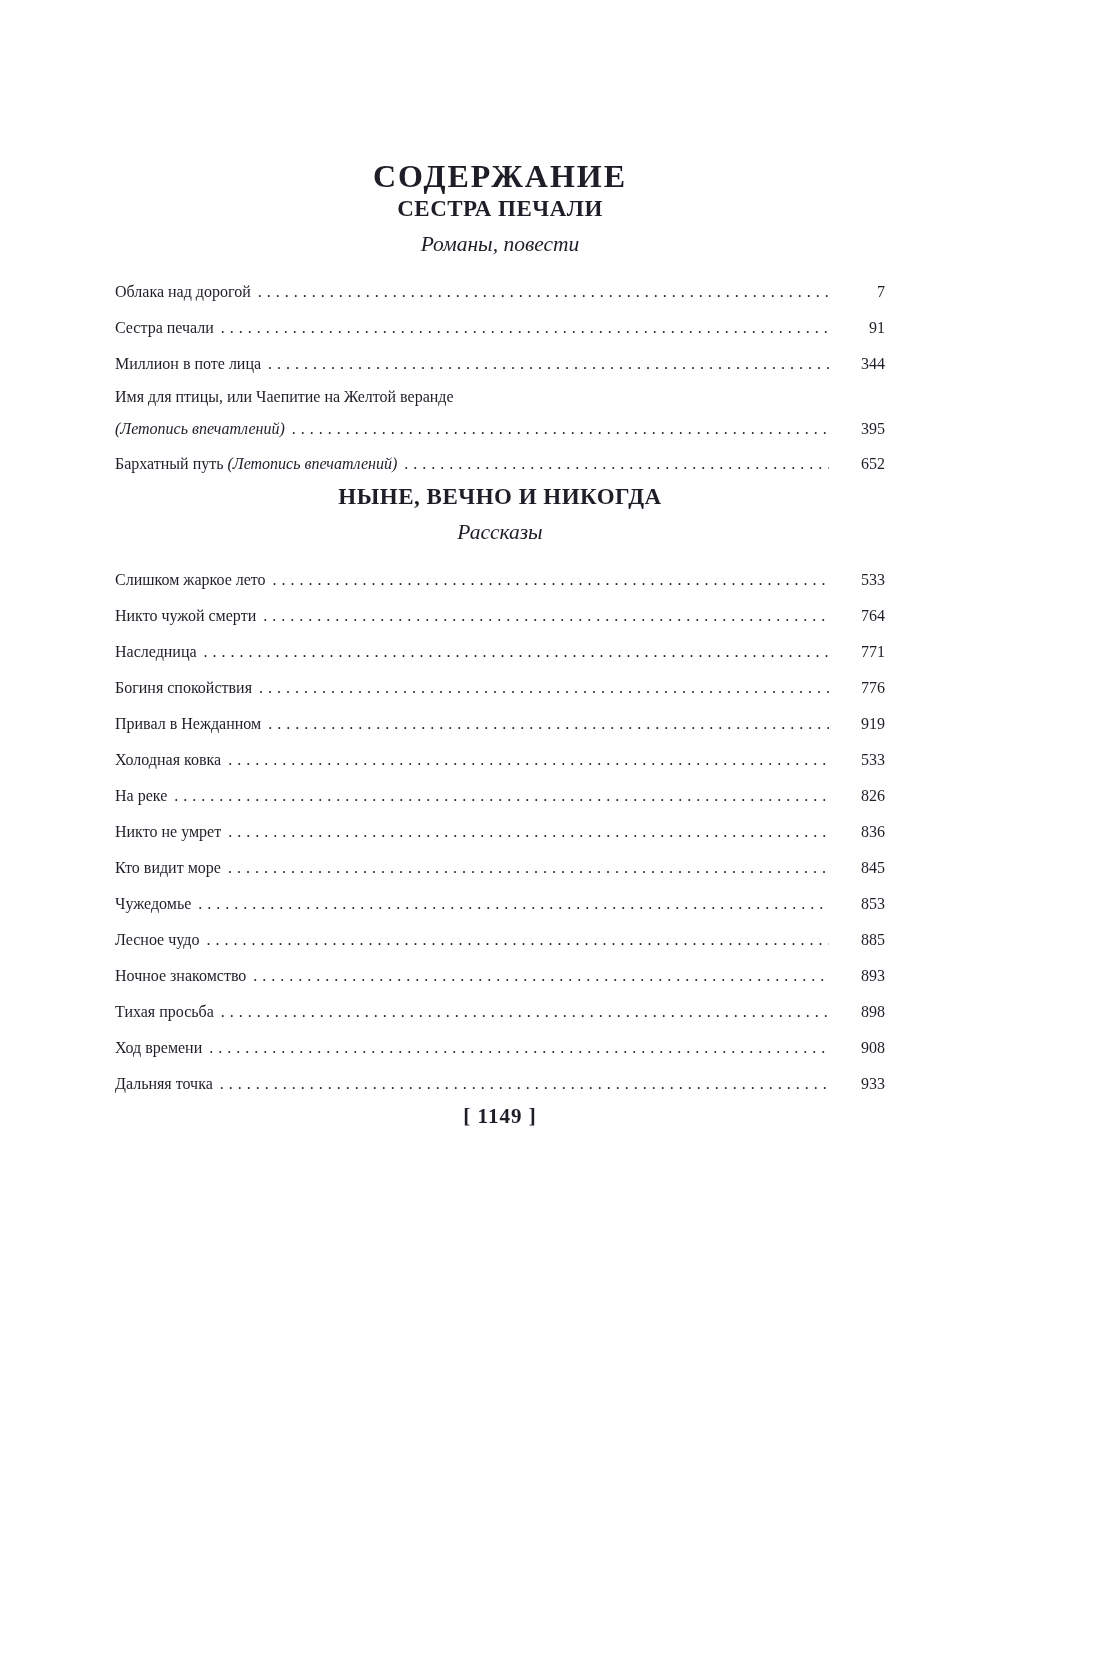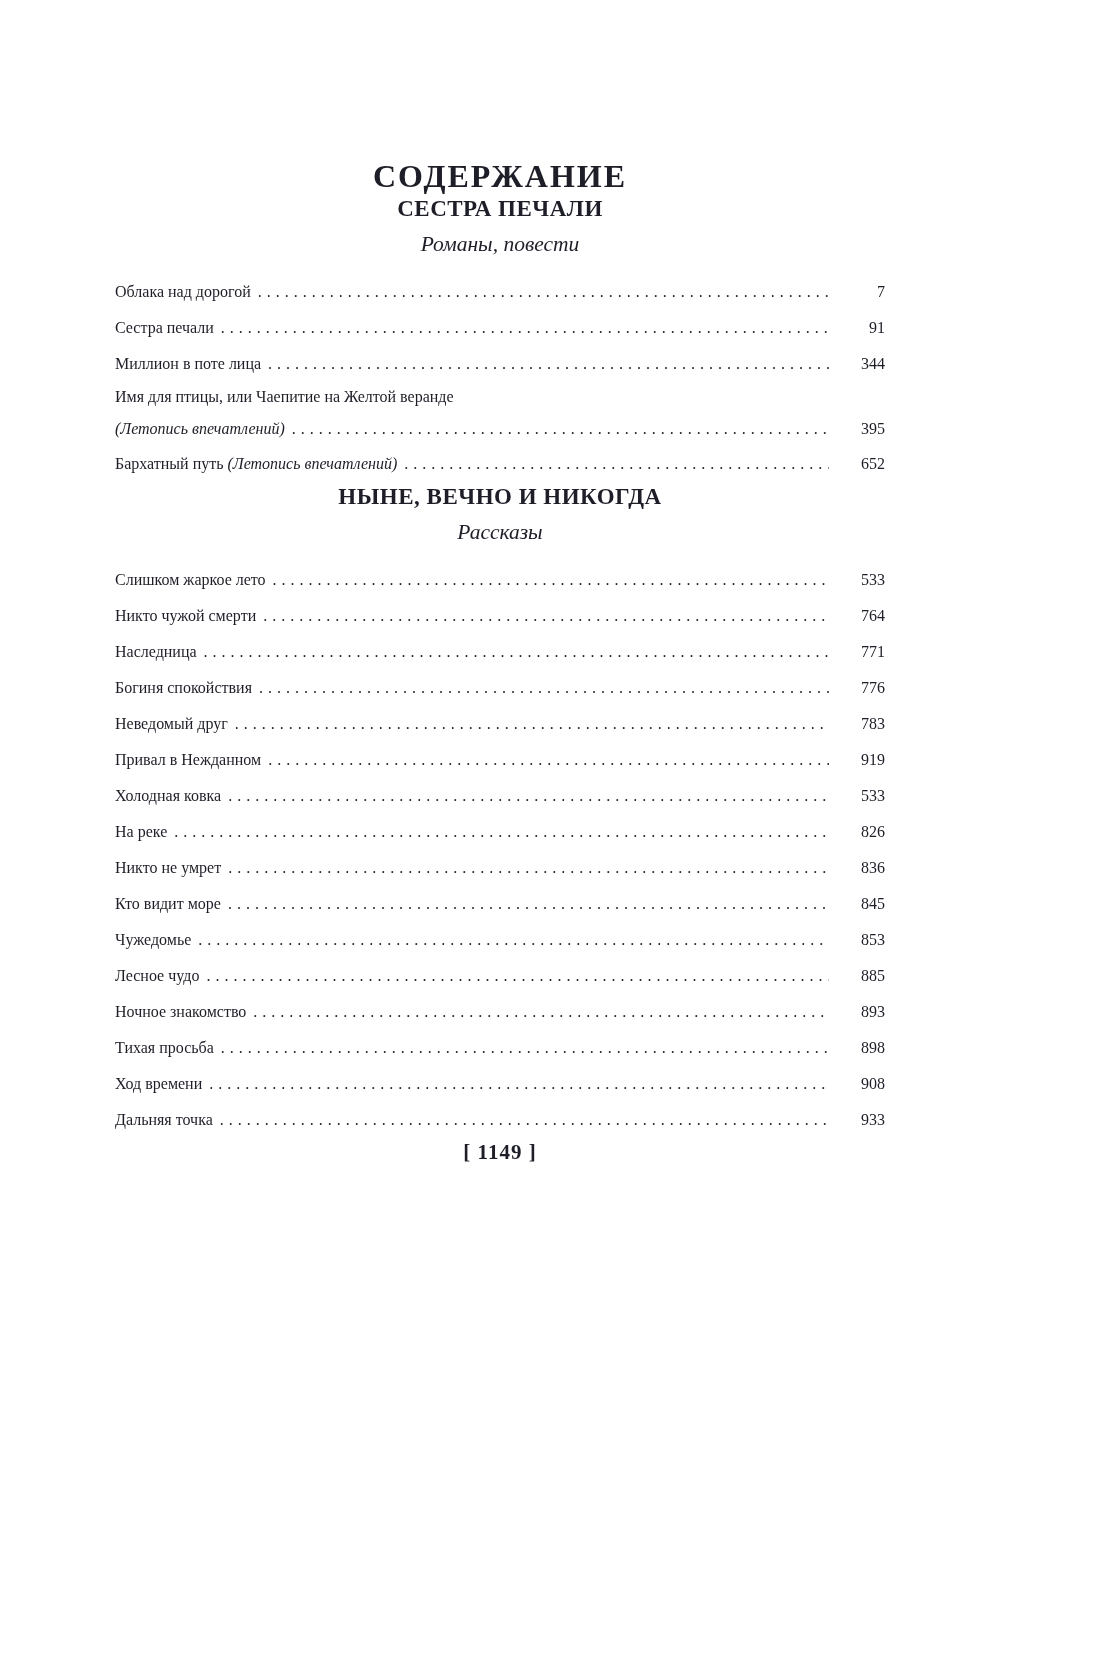--- a/index.html
+++ b/index.html
@@ -161,11 +161,6 @@
         <span class="pg">776</span>
       </div>
 
-      <div class="row">
-        <span class="t">Неведомый друг</span>
-        <span class="dots"></span>
-        <span class="pg">783</span>
-      </div>
 
       <div class="row">
         <span class="t">Привал в Нежданном</span>

